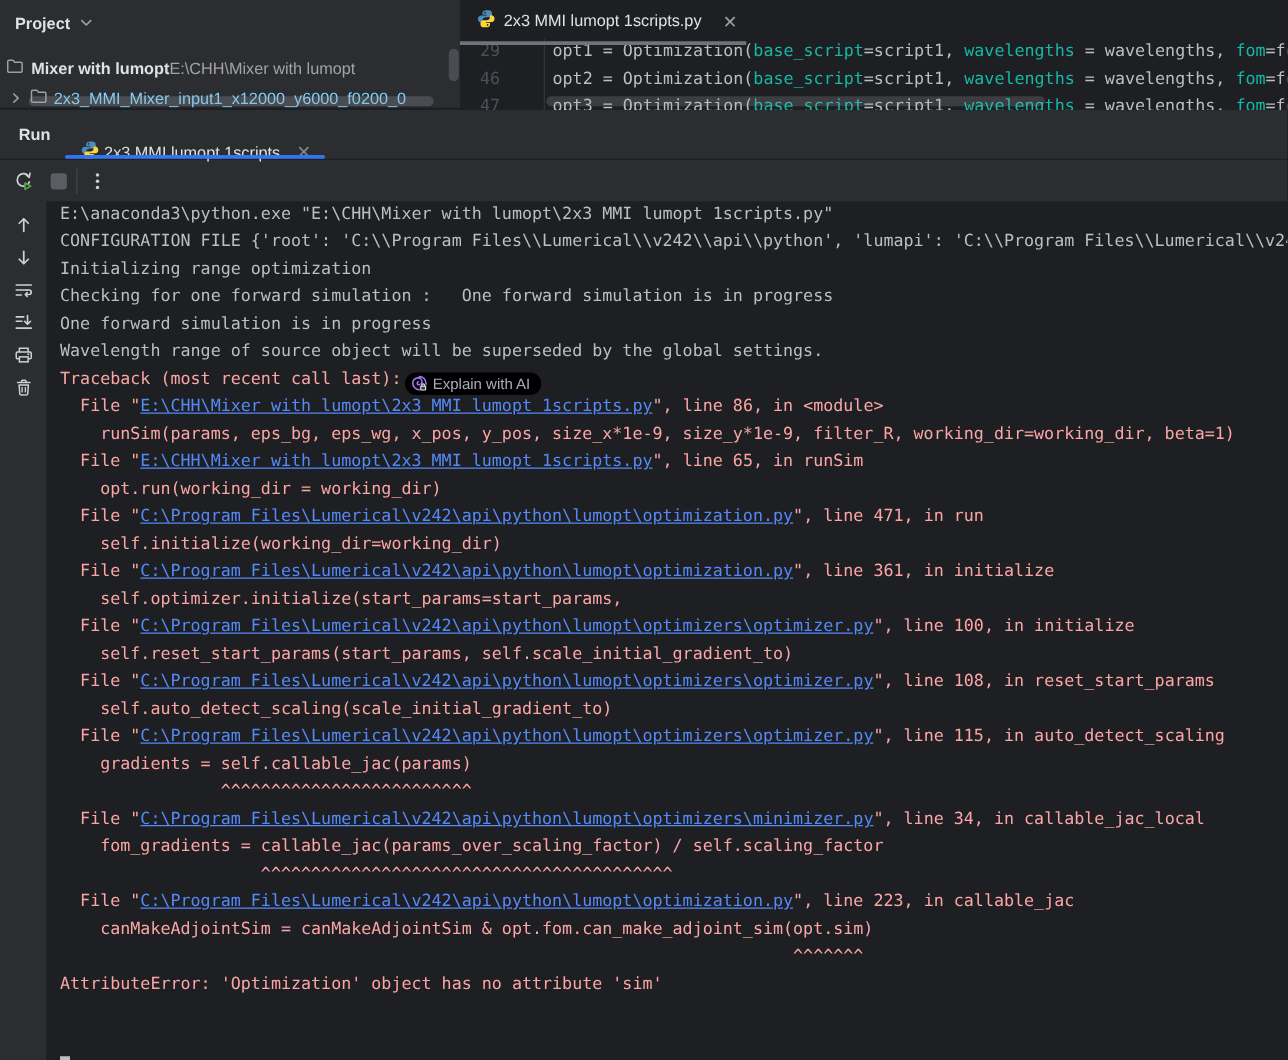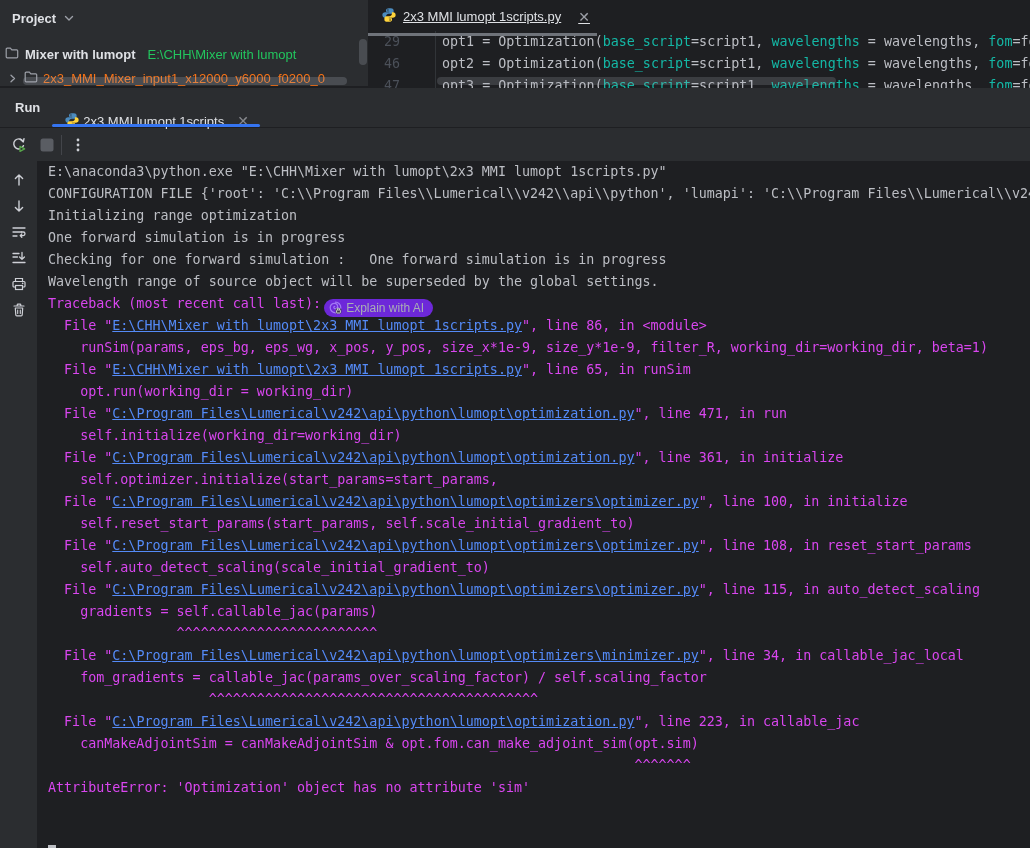--- a/index.html
+++ b/index.html
@@ -26,7 +26,7 @@
   .pp-hscroll { position:absolute; left:23px; top:77px; width:324px; height:8px; border-radius:4px; background:rgba(164,168,176,0.26); }
 
   .editor-pane { position:relative; width:662px; height:88px; background:#1e1f22; overflow:hidden; flex:none; }
-  .ed-tabbar { position:relative; height:33px; display:flex;text-decoration:underline; }
+  .ed-tabbar { position:relative; height:33px; display:flex; }
   .ed-tab { position:relative; height:33px; display:flex; align-items:center; padding-left:13px; width:229px; }
   .ed-tab-label { margin-left:6px; color:#dfe1e5; }
   .ed-tab-close { margin-left:17px; color:#9da0a8; font-size:14px; line-height:1; }

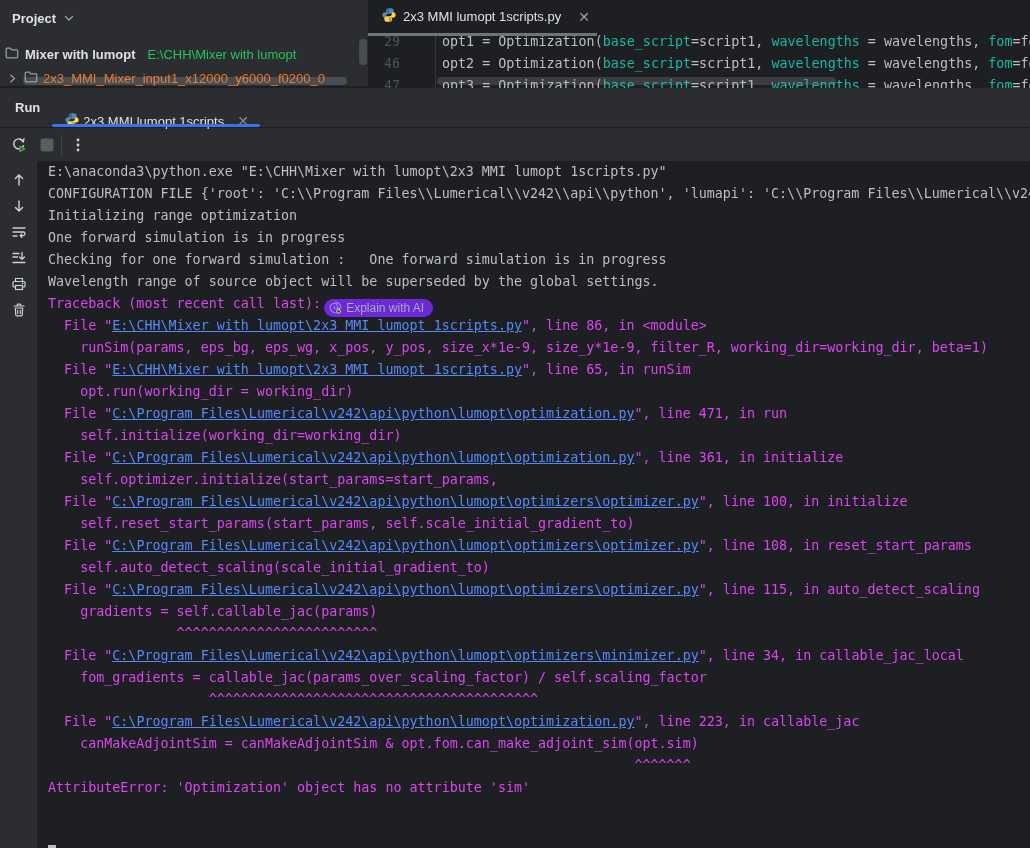--- a/index.html
+++ b/index.html
@@ -18,7 +18,7 @@
   .tree-row .g-icon { flex:none; }
   .row-root .folder { margin-left:5px; }
   .row-root .t-name { margin-left:6px; font-weight:bold; color:#dfe1e5; }
-  .row-root .t-path { margin-left:12px; color:#22c55e; }
+  .row-root .t-path { margin-left:0; color:#a3a3a3; }
   .row-child .chev { margin-left:5px; width:14px; display:flex; justify-content:center; }
   .row-child .folder { margin-left:5px; }
   .row-child .t-name { margin-left:5px; color:#f97316; }

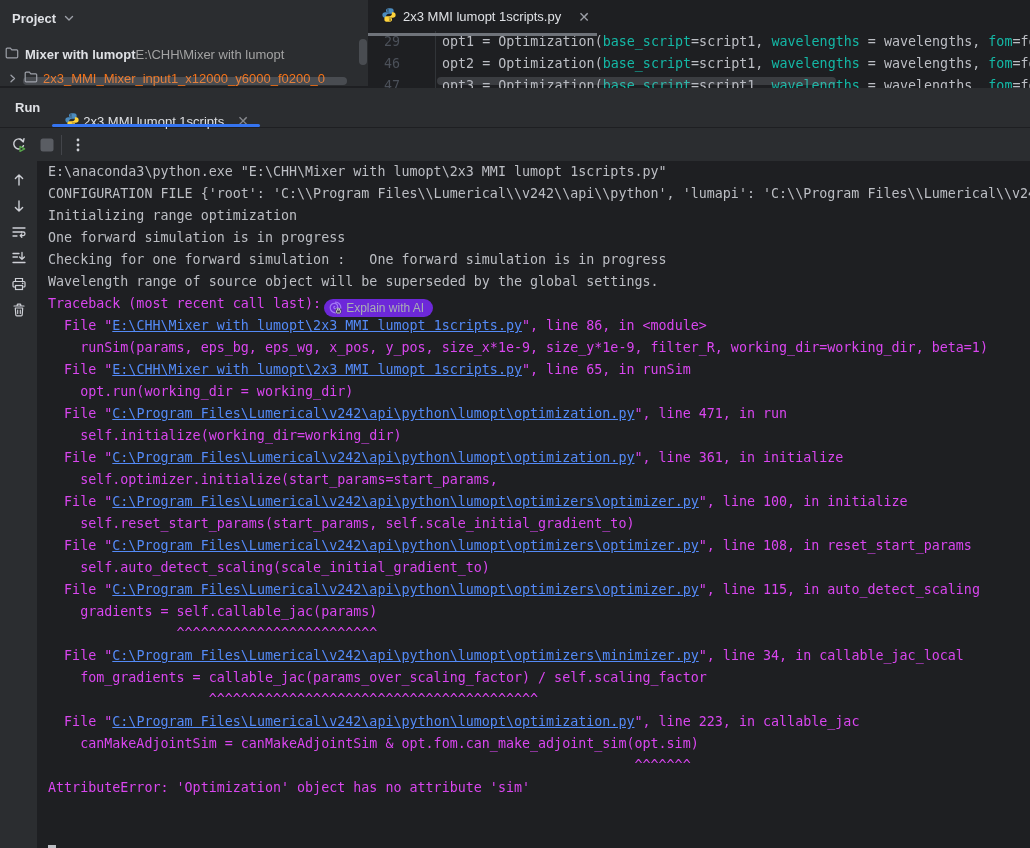--- a/index.html
+++ b/index.html
@@ -21,7 +21,7 @@
   .row-root .t-path { margin-left:0; color:#a3a3a3; }
   .row-child .chev { margin-left:5px; width:14px; display:flex; justify-content:center; }
   .row-child .folder { margin-left:5px; }
-  .row-child .t-name { margin-left:5px; color:#f97316; }
+  .row-child .t-name { margin-left:5px; color:#7dd3fc; }
   .pp-vscroll { position:absolute; right:1px; top:39px; width:8px; height:26px; border-radius:4px; background:rgba(164,168,176,0.26); }
   .pp-hscroll { position:absolute; left:23px; top:77px; width:324px; height:8px; border-radius:4px; background:rgba(164,168,176,0.26); }
 

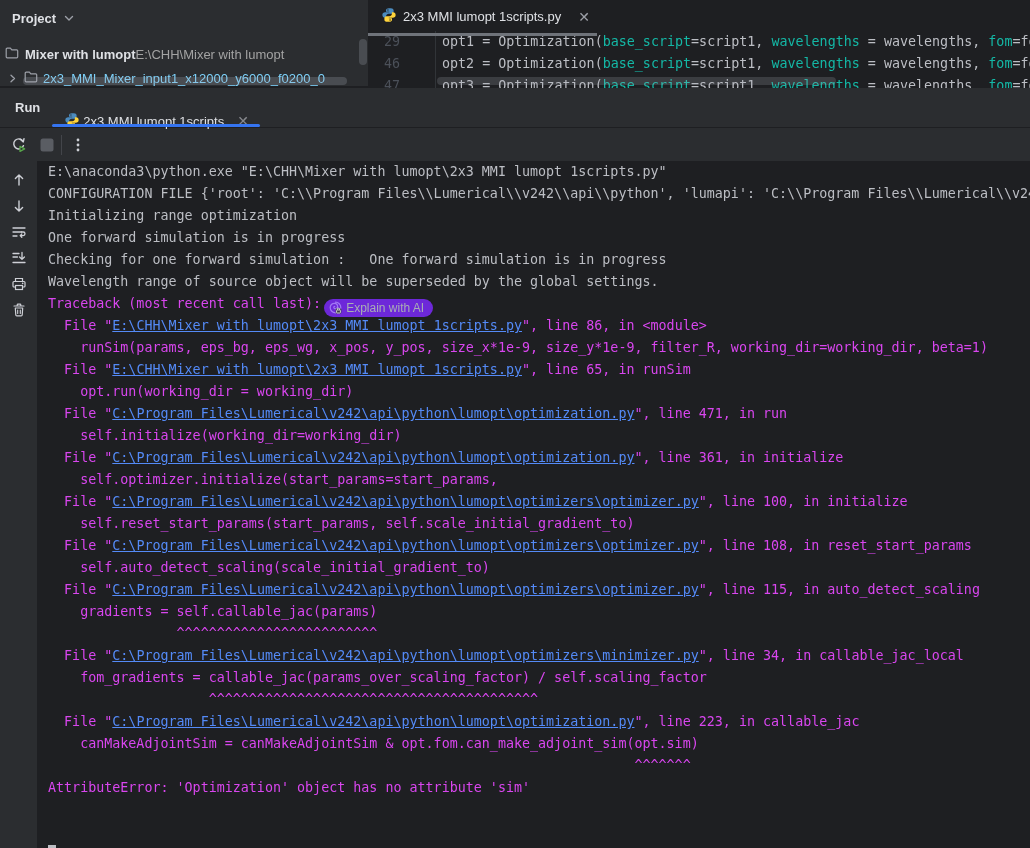--- a/index.html
+++ b/index.html
@@ -219,8 +219,8 @@
       <div class="cl"><span class="seg-out">E:\anaconda3\python.exe "E:\CHH\Mixer with lumopt\2x3 MMI lumopt 1scripts.py"</span></div>
           <div class="cl"><span class="seg-out">CONFIGURATION FILE {'root': 'C:\\Program Files\\Lumerical\\v242\\api\\python', 'lumapi': 'C:\\Program Files\\Lumerical\\v242\\api\\python'}</span></div>
           <div class="cl"><span class="seg-out">Initializing range optimization</span></div>
+          <div class="cl"><span class="seg-out">Checking for one forward simulation :   One forward simulation is in progress</span></div>
           <div class="cl"><span class="seg-out">One forward simulation is in progress</span></div>
-          <div class="cl"><span class="seg-out">Checking for one forward simulation :   One forward simulation is in progress</span></div>
           <div class="cl"><span class="seg-out">Wavelength range of source object will be superseded by the global settings.</span></div>
           <div class="cl"><span class="seg-err">Traceback (most recent call last):</span><span class="ai-pill"><svg width="13" height="13" viewBox="0 0 13 13">
                 <path d="M6.5 1.2 a5.3 5.3 0 1 1 -5.3 5.3 a4.2 4.2 0 0 1 4.2 -4.2 a3.2 3.2 0 0 1 3.2 3.2 a2.3 2.3 0 0 1 -2.3 2.3 a1.5 1.5 0 0 1 -1.5 -1.5 a0.9 0.9 0 0 1 0.9 -0.9" fill="none" stroke="#a177f4" stroke-width="1.25" stroke-linecap="round"></path>

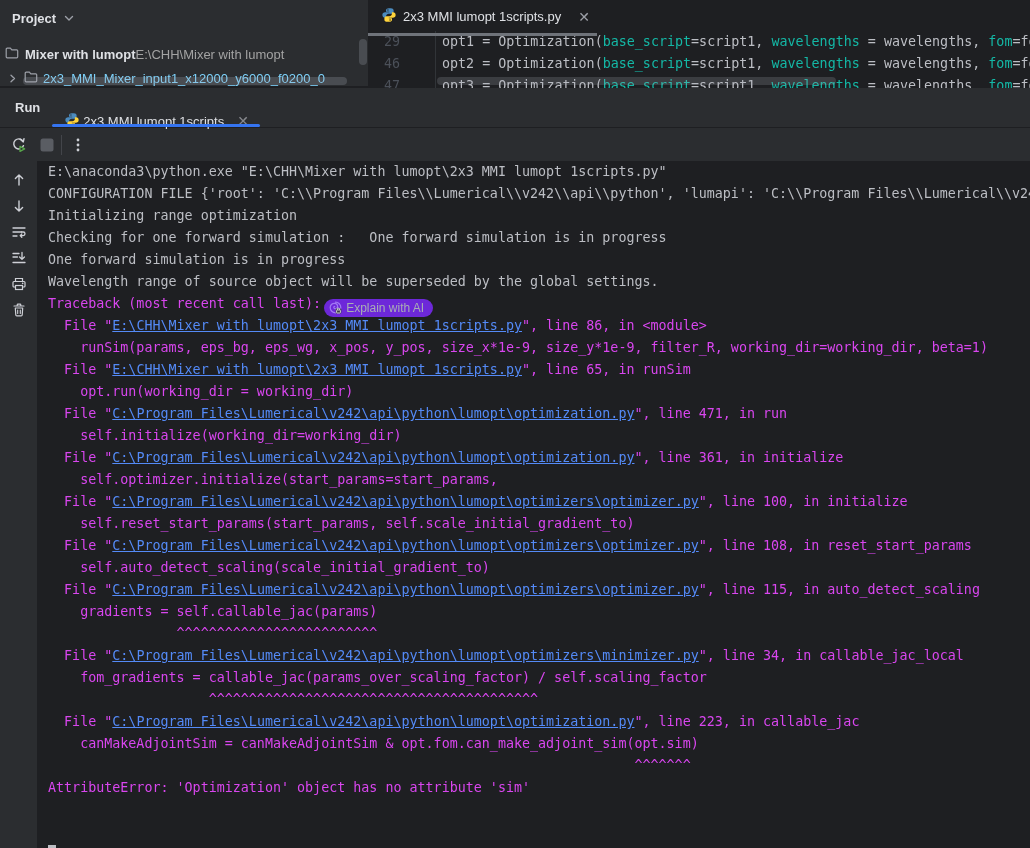--- a/index.html
+++ b/index.html
@@ -60,7 +60,7 @@
   .console { position:relative; flex:1; background:#1e1f22; overflow:hidden; font-family:"DejaVu Sans Mono", monospace; font-size:13.35px; line-height:22px; padding-left:11px; color:#bcbec4; }
   .cl { height:22px; white-space:pre; }
   .seg-out { color:#bcbec4; }
-  .seg-err { color:#d946ef; }
+  .seg-err { color:#fca5a5; }
   .seg-link { color:#548af7; text-decoration:underline; }
   .ai-pill { display:inline-flex; align-items:center; height:18px; border-radius:9px; background:#6d28d9; padding:0 9px 0 5px; margin-left:3px; vertical-align:-6px; }
   .ai-pill .ai-label { font-family:"Liberation Sans", sans-serif; font-size:12px; color:#a9adb5; margin-left:4px; }

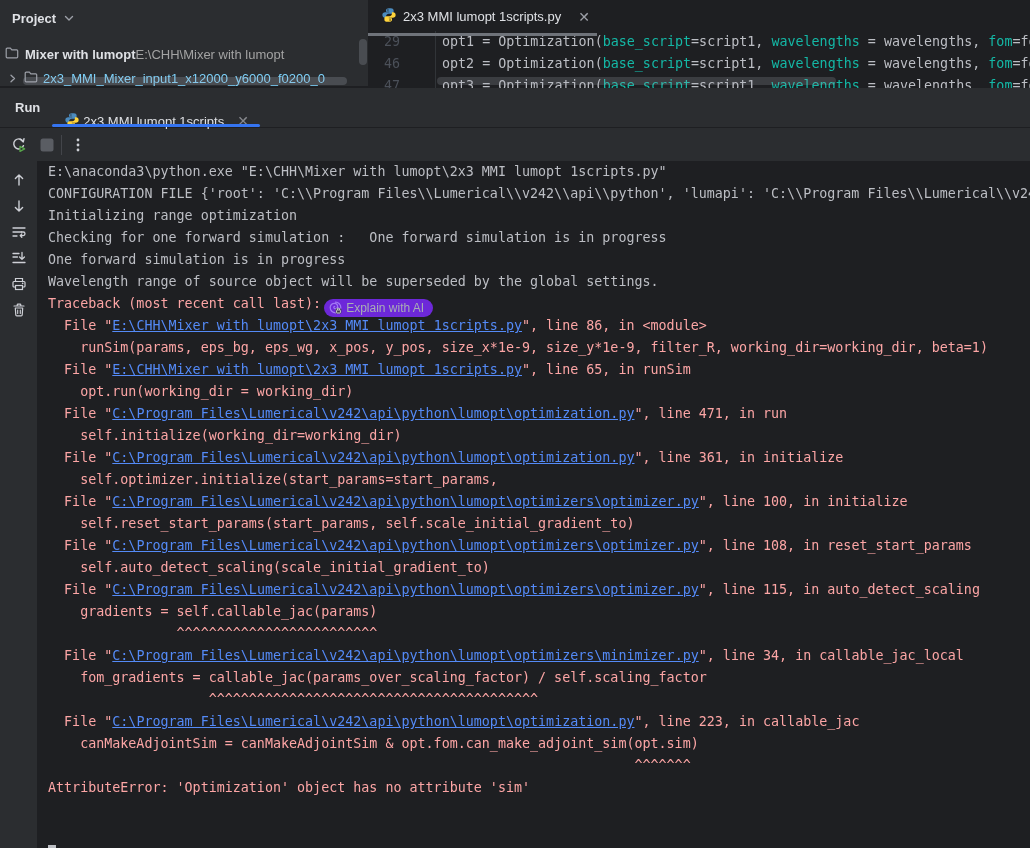--- a/index.html
+++ b/index.html
@@ -62,7 +62,7 @@
   .seg-out { color:#bcbec4; }
   .seg-err { color:#fca5a5; }
   .seg-link { color:#548af7; text-decoration:underline; }
-  .ai-pill { display:inline-flex; align-items:center; height:18px; border-radius:9px; background:#6d28d9; padding:0 9px 0 5px; margin-left:3px; vertical-align:-6px; }
+  .ai-pill { display:inline-flex; align-items:center; height:18px; border-radius:9px; background:#000000; padding:0 9px 0 5px; margin-left:3px; vertical-align:-6px; }
   .ai-pill .ai-label { font-family:"Liberation Sans", sans-serif; font-size:12px; color:#a9adb5; margin-left:4px; }
   .console-caret { position:absolute; left:11px; bottom:0; width:8px; height:3px; background:#bcbec4; }
 </style>

